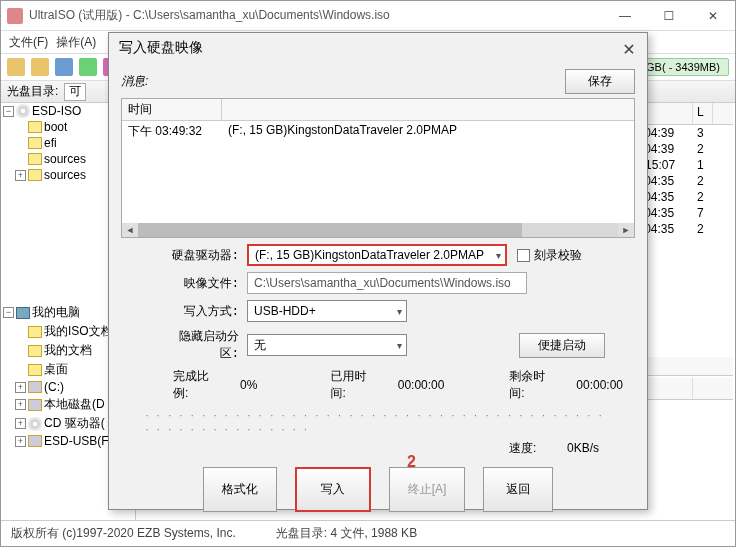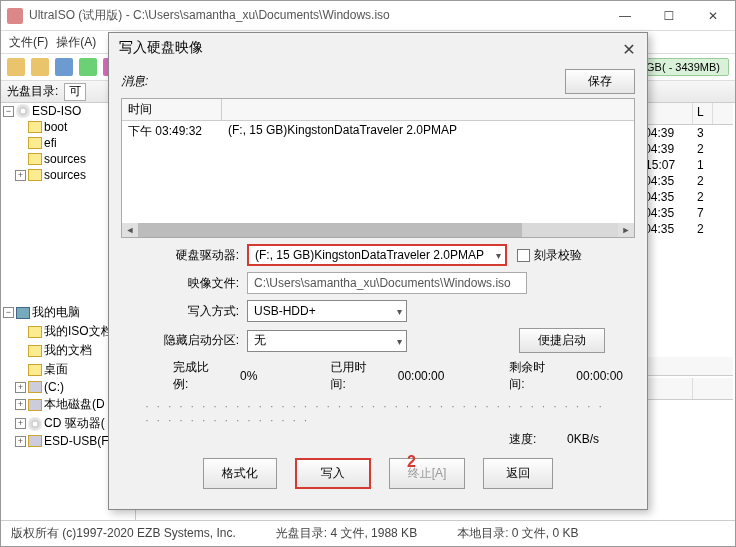--- a/index.html
+++ b/index.html
@@ -53,7 +53,7 @@
 .hscroll .thumb { position:absolute; left:0; top:0; bottom:0; width:80%; background:#bcbcbc;}
 .hscroll .arrow { width:16px; background:#e0e0e0; display:flex; align-items:center; justify-content:center; font-size:9px; color:#555;}
 .form-row { display:flex; align-items:center; margin:6px 0 6px 40px; }
-.form-row .flabel { width:86px; text-align:right; padding-right:8px;}
+.form-row .flabel { width:86px; text-align:right; padding-right:8px;font-family:Liberation Mono, monospace;}
 .select { border:1px solid #888; background:#fff; height:22px; display:inline-flex; align-items:center; padding:0 6px; position:relative; min-width:160px;}
 .select .caret { position:absolute; right:4px; top:50%; transform:translateY(-50%); font-size:10px; color:#555;}
 .select.red-box { border:2px solid #d43a2f;}

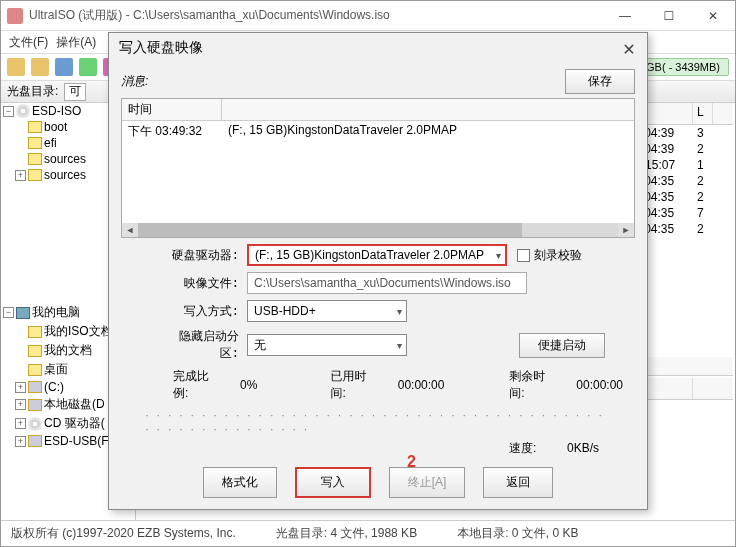--- a/index.html
+++ b/index.html
@@ -63,7 +63,7 @@
 .dots { letter-spacing:2px; color:#888;}
 .annot { position:absolute; color:#d43a2f; font-size:16px; font-weight:bold;}
 .buttons-row { display:flex; gap: 18px; justify-content:center; margin-top:10px;}
-.btn.red-box { border:2px solid #d43a2f; padding:5px 24px;}
+.btn.red-box { border:2px solid #d43a2f; padding:12px 24px;}
 </style>
 </head>
 <body>

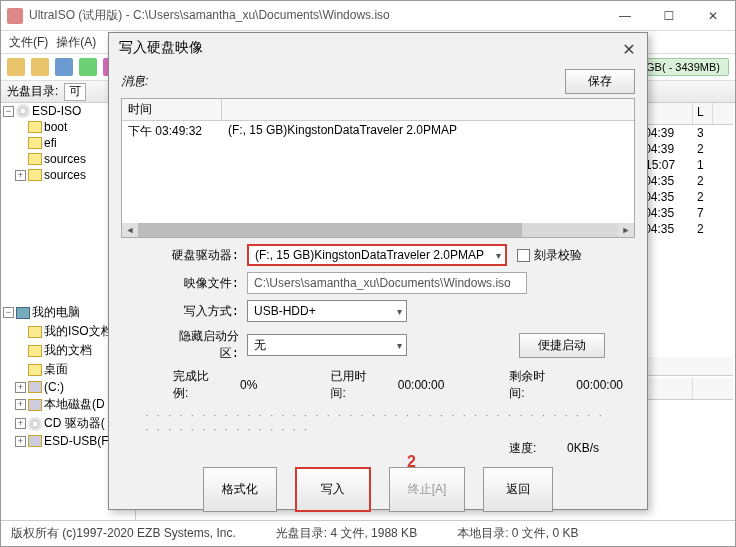--- a/index.html
+++ b/index.html
@@ -226,7 +226,6 @@
   <div class="statusbar">
     <div>版权所有 (c)1997-2020 EZB Systems, Inc.</div>
     <div>光盘目录: 4 文件, 1988 KB</div>
-    <div>本地目录: 0 文件, 0 KB</div>
   </div>
 </div>
 

